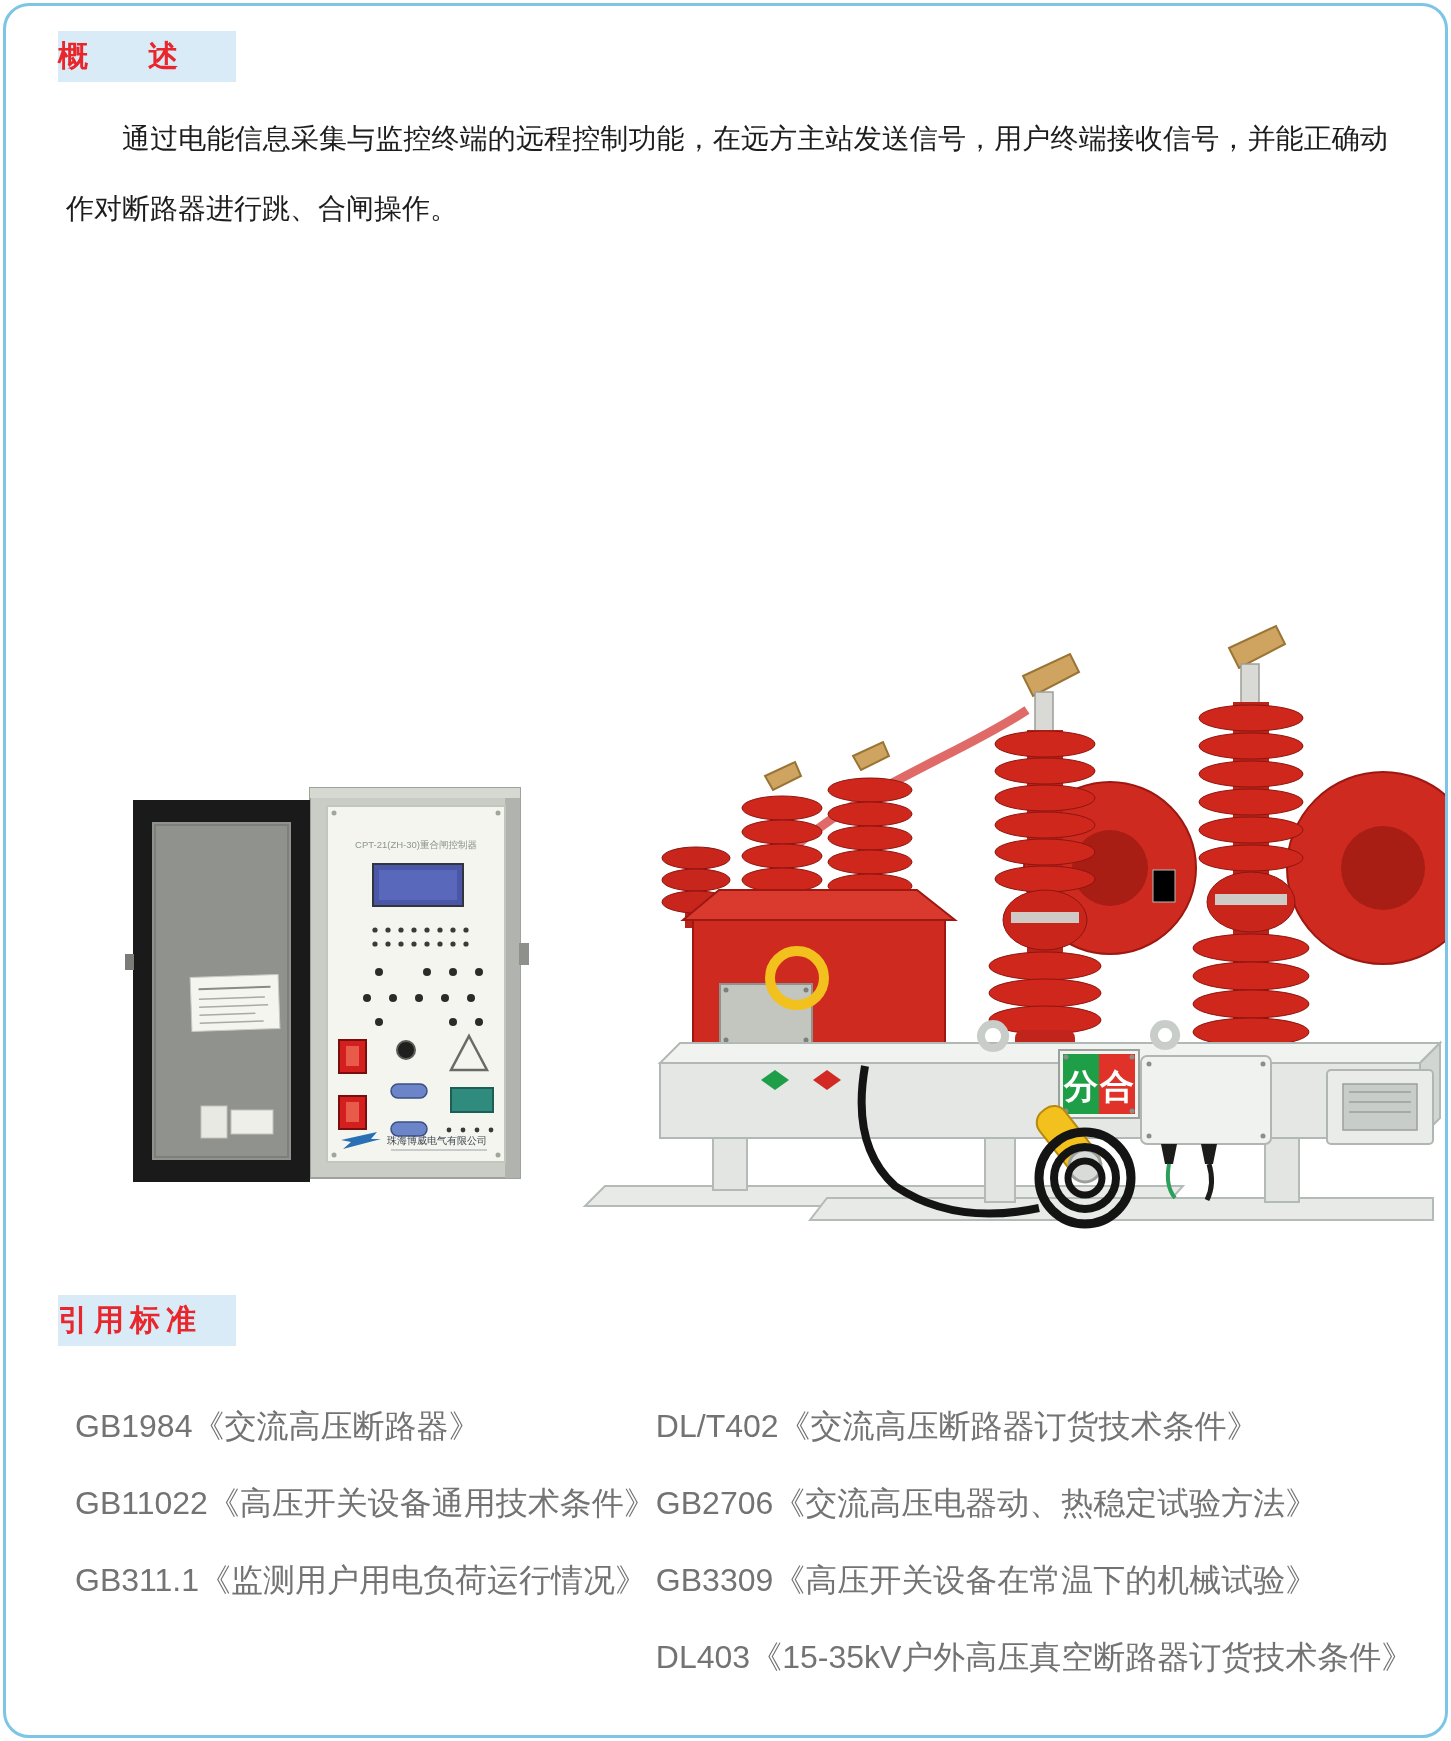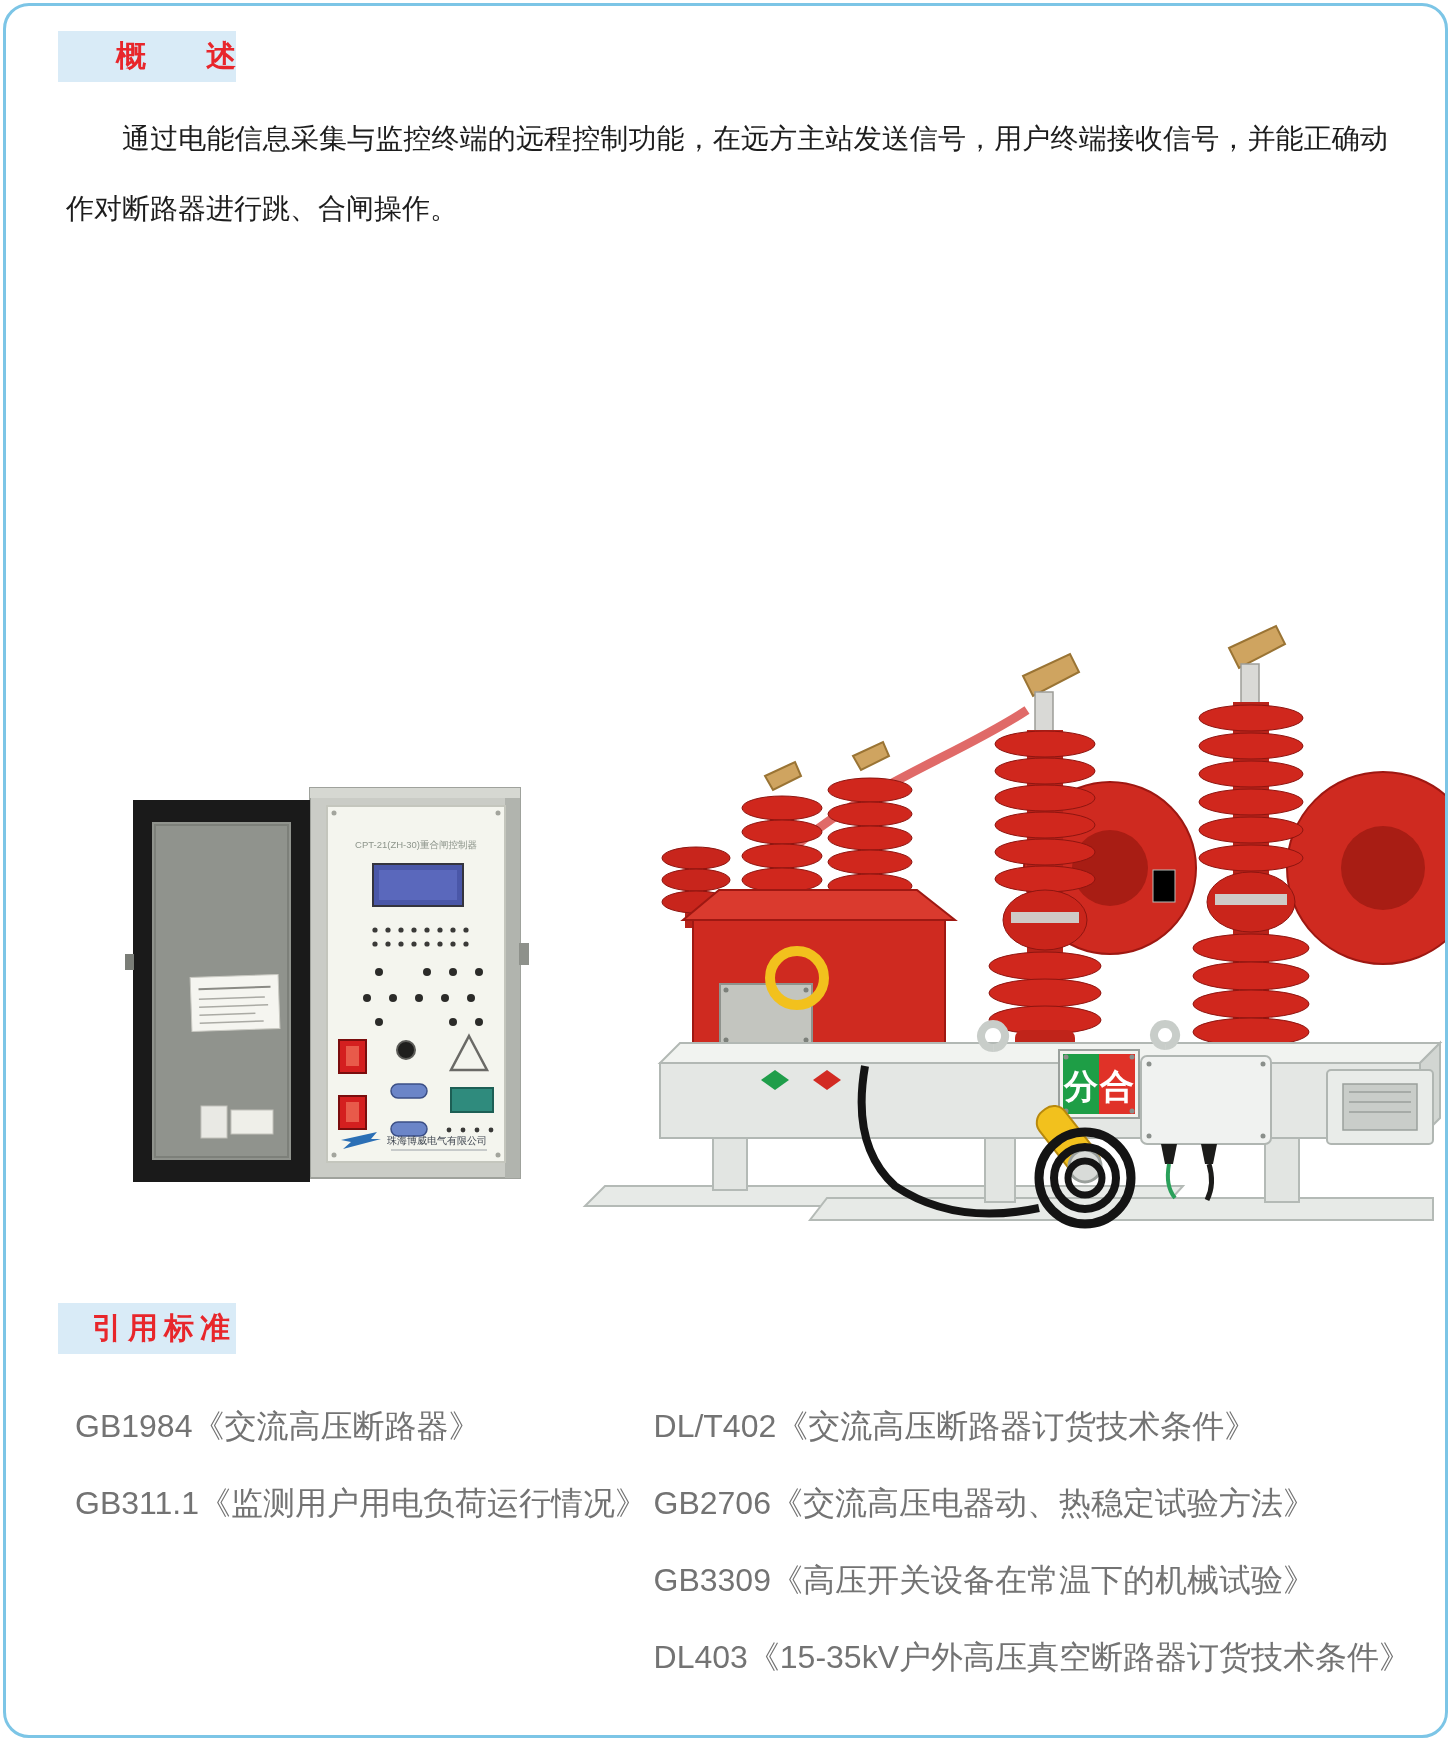--- a/index.html
+++ b/index.html
@@ -14,7 +14,7 @@
   .badge {
     position:absolute; left:58px; width:178px; height:51px;
     background:#d9ebf7; color:#e8262b; font-weight:bold; font-size:30px;
-    display:flex; align-items:center; justify-content:flex-end;
+    display:flex; align-items:center; justify-content:flex-start;
   }
   .badge-overview  { top:31px; }
   .badge-standards { top:1295px; letter-spacing:6px;margin-top:8px; }

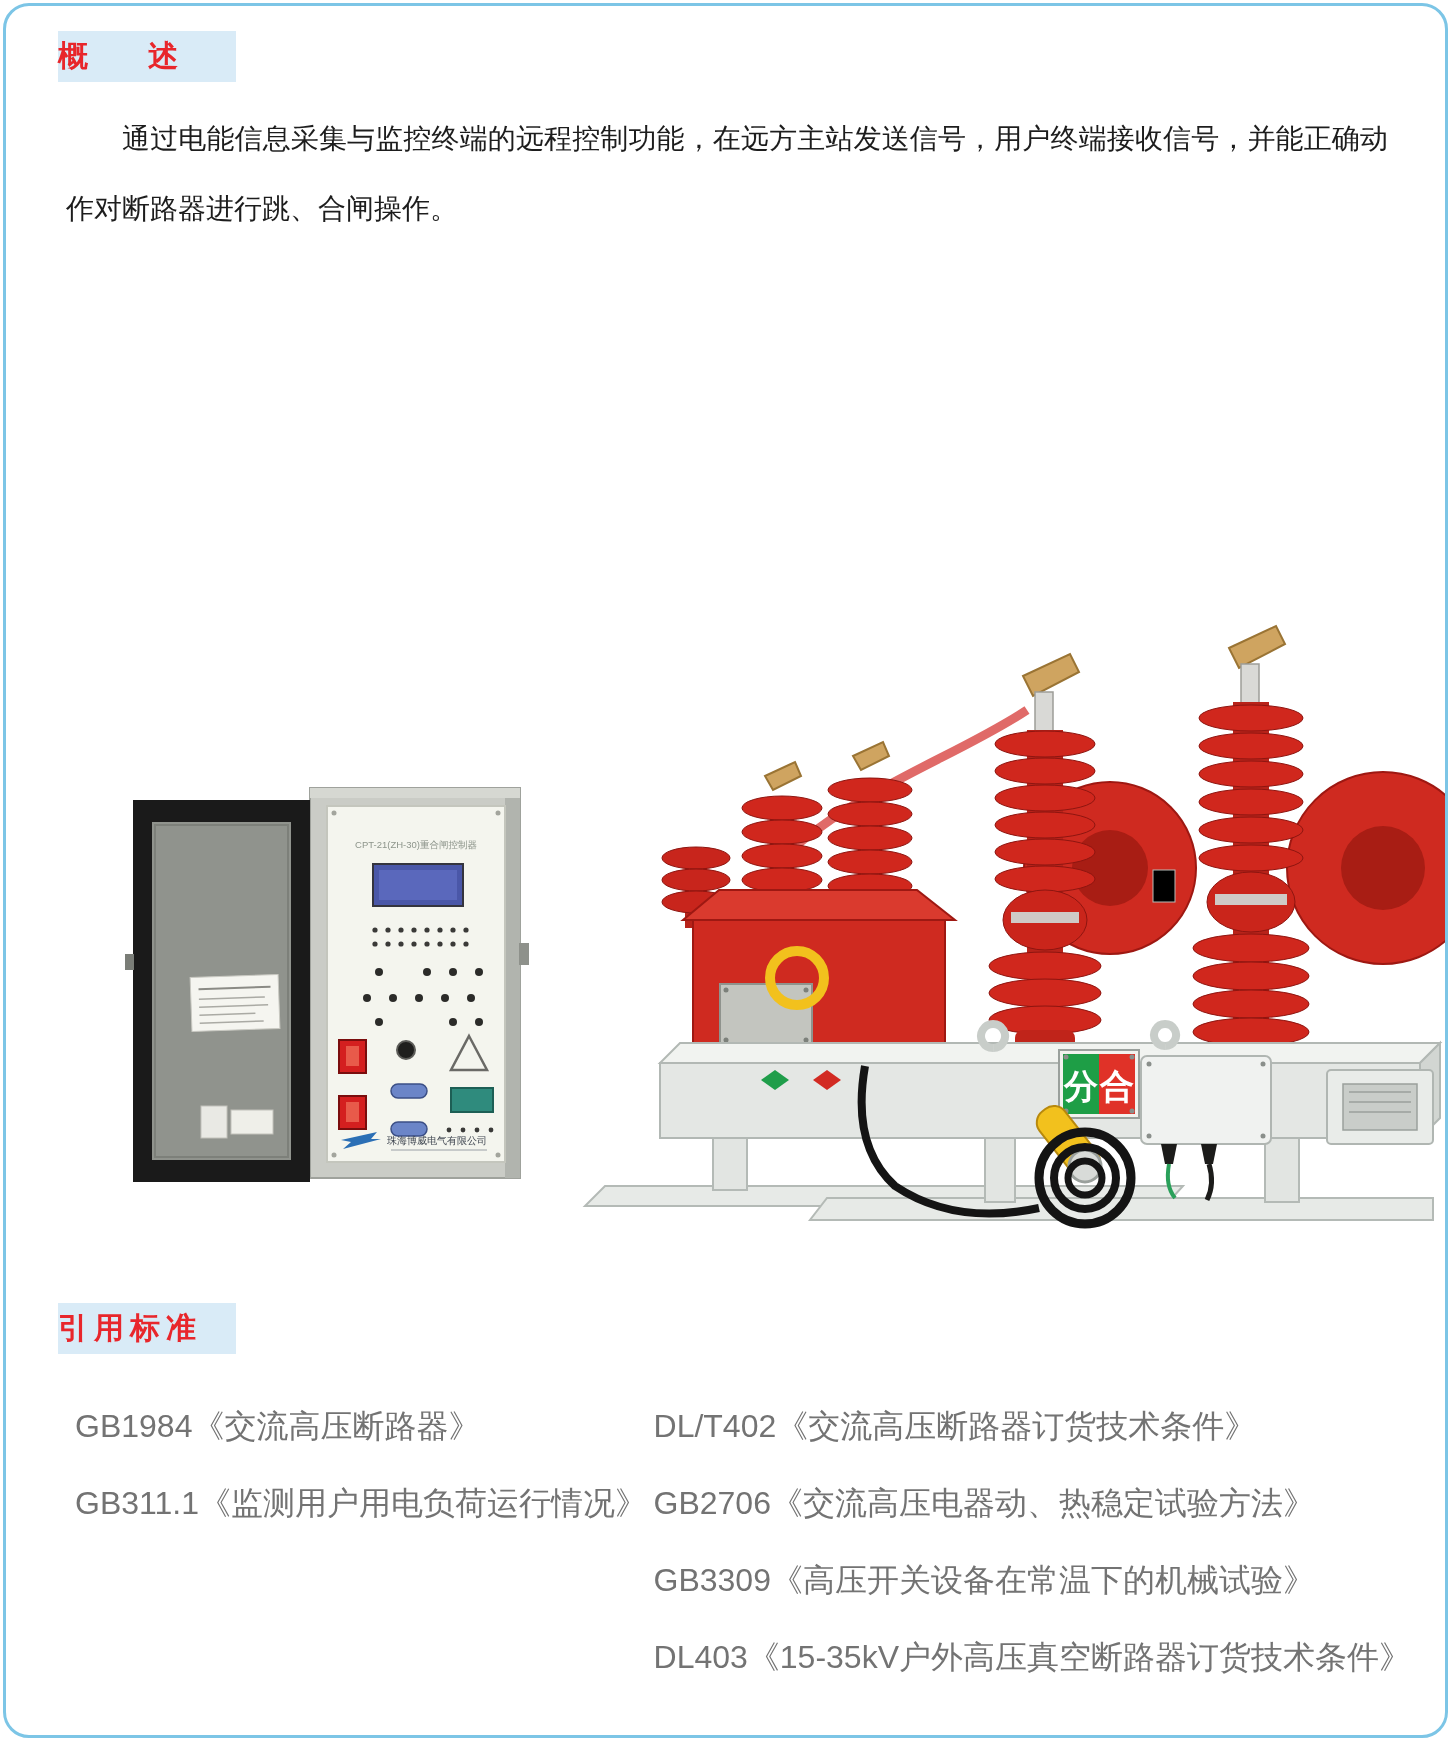--- a/index.html
+++ b/index.html
@@ -17,7 +17,7 @@
     display:flex; align-items:center; justify-content:flex-start;
   }
   .badge-overview  { top:31px; }
-  .badge-standards { top:1295px; letter-spacing:6px;margin-top:8px; }
+  .badge-standards { top:1295px; letter-spacing:6px; }
   .bodytext {
     position:absolute; left:66px; top:104px; width:1322px;
     font-size:28px; line-height:70px; color:#1d1d1d; text-align:justify;

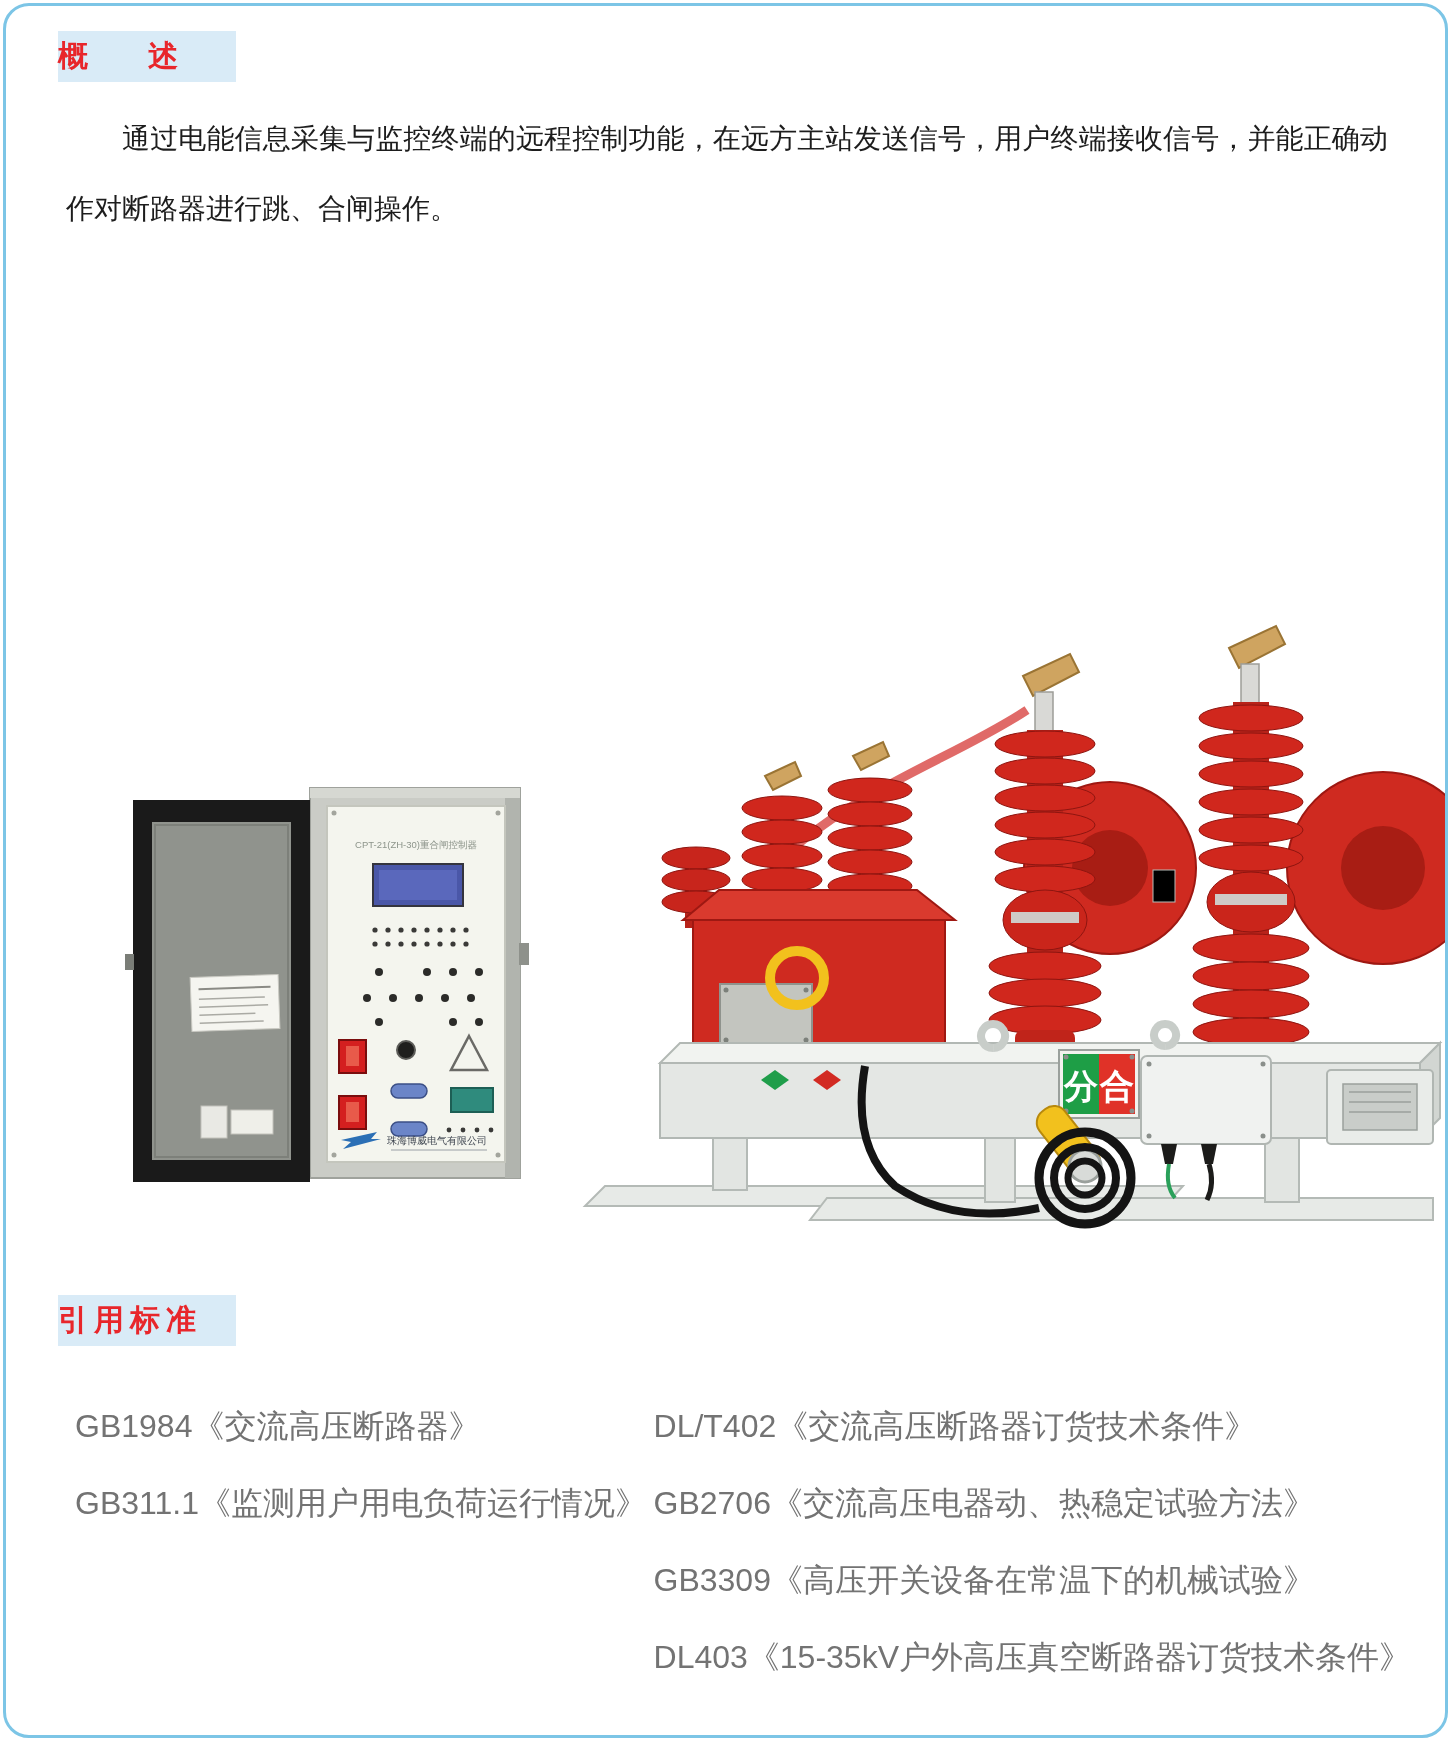--- a/index.html
+++ b/index.html
@@ -293,6 +293,7 @@
   <div class="standards">
     <div class="std-col std-col-left">
       <div class="std-item">GB1984《交流高压断路器》</div>
+      <div class="std-item">GB11022《高压开关设备通用技术条件》</div>
       <div class="std-item">GB311.1《监测用户用电负荷运行情况》</div>
     </div>
     <div class="std-col std-col-right">

